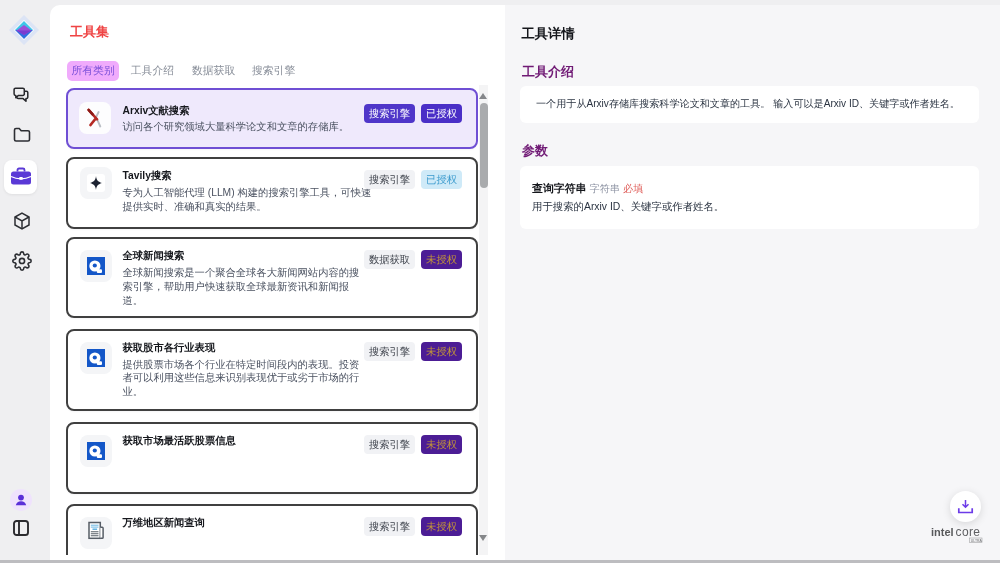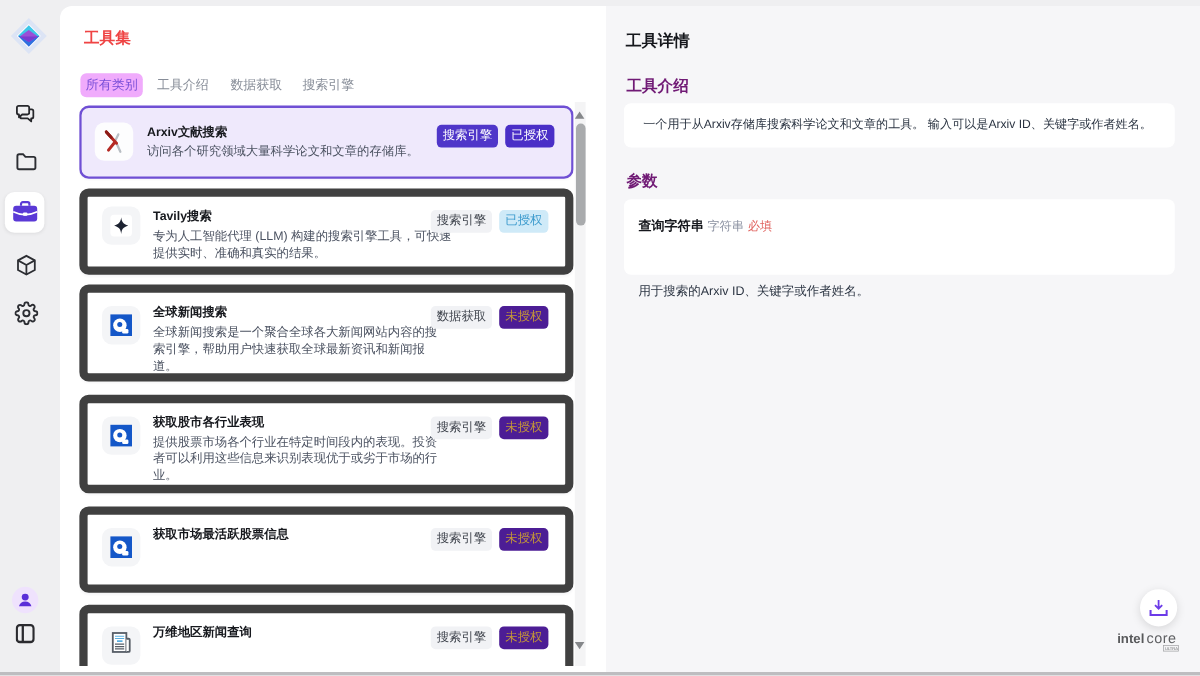--- a/index.html
+++ b/index.html
@@ -24,7 +24,7 @@
 
 
 .list { position:absolute; left:16px; top:78px; width:412px; height:472px; overflow:hidden; }
-.card { position:absolute; left:0; width:412px; background:#fff; border:7px solid #404040; border-radius:8px; box-shadow:0 1px 2px rgba(30,35,50,.04); }
+.card { position:absolute; left:0; width:412px; background:#fff; border:2px solid #404040; border-radius:8px; box-shadow:0 1px 2px rgba(30,35,50,.04); }
 .card.sel { border:2px solid #6f4fd4; background:#efe9fc; }
 .icbox { position:absolute; left:12px; top:11px; width:32px; height:32px; border-radius:8px; background:#f4f5f7; }
 .card.sel .icbox { background:#fdfdfe; }

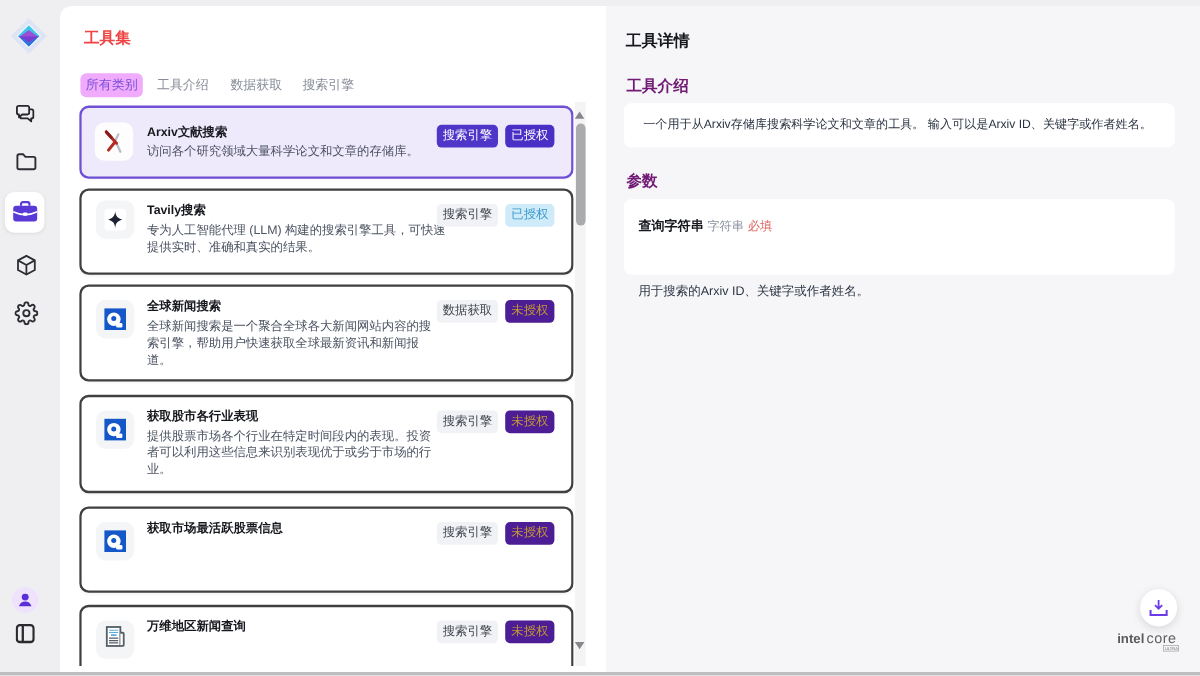--- a/index.html
+++ b/index.html
@@ -237,7 +237,7 @@
       <span style="color:#8a90a0; font-size:10.2px;"> 字符串</span>
       <span style="color:#e0635f; font-size:10.2px;"> 必填</span>
     </div>
-    <div class="dtx" style="position:absolute; left:12px; top:34px; font-size:10.4px;margin-top:36px;">用于搜索的Arxiv ID、关键字或作者姓名。</div>
+    <div class="dtx" style="position:absolute; left:12px; top:34px; font-size:10.4px;">用于搜索的Arxiv ID、关键字或作者姓名。</div>
   </div>
 </div>
 

